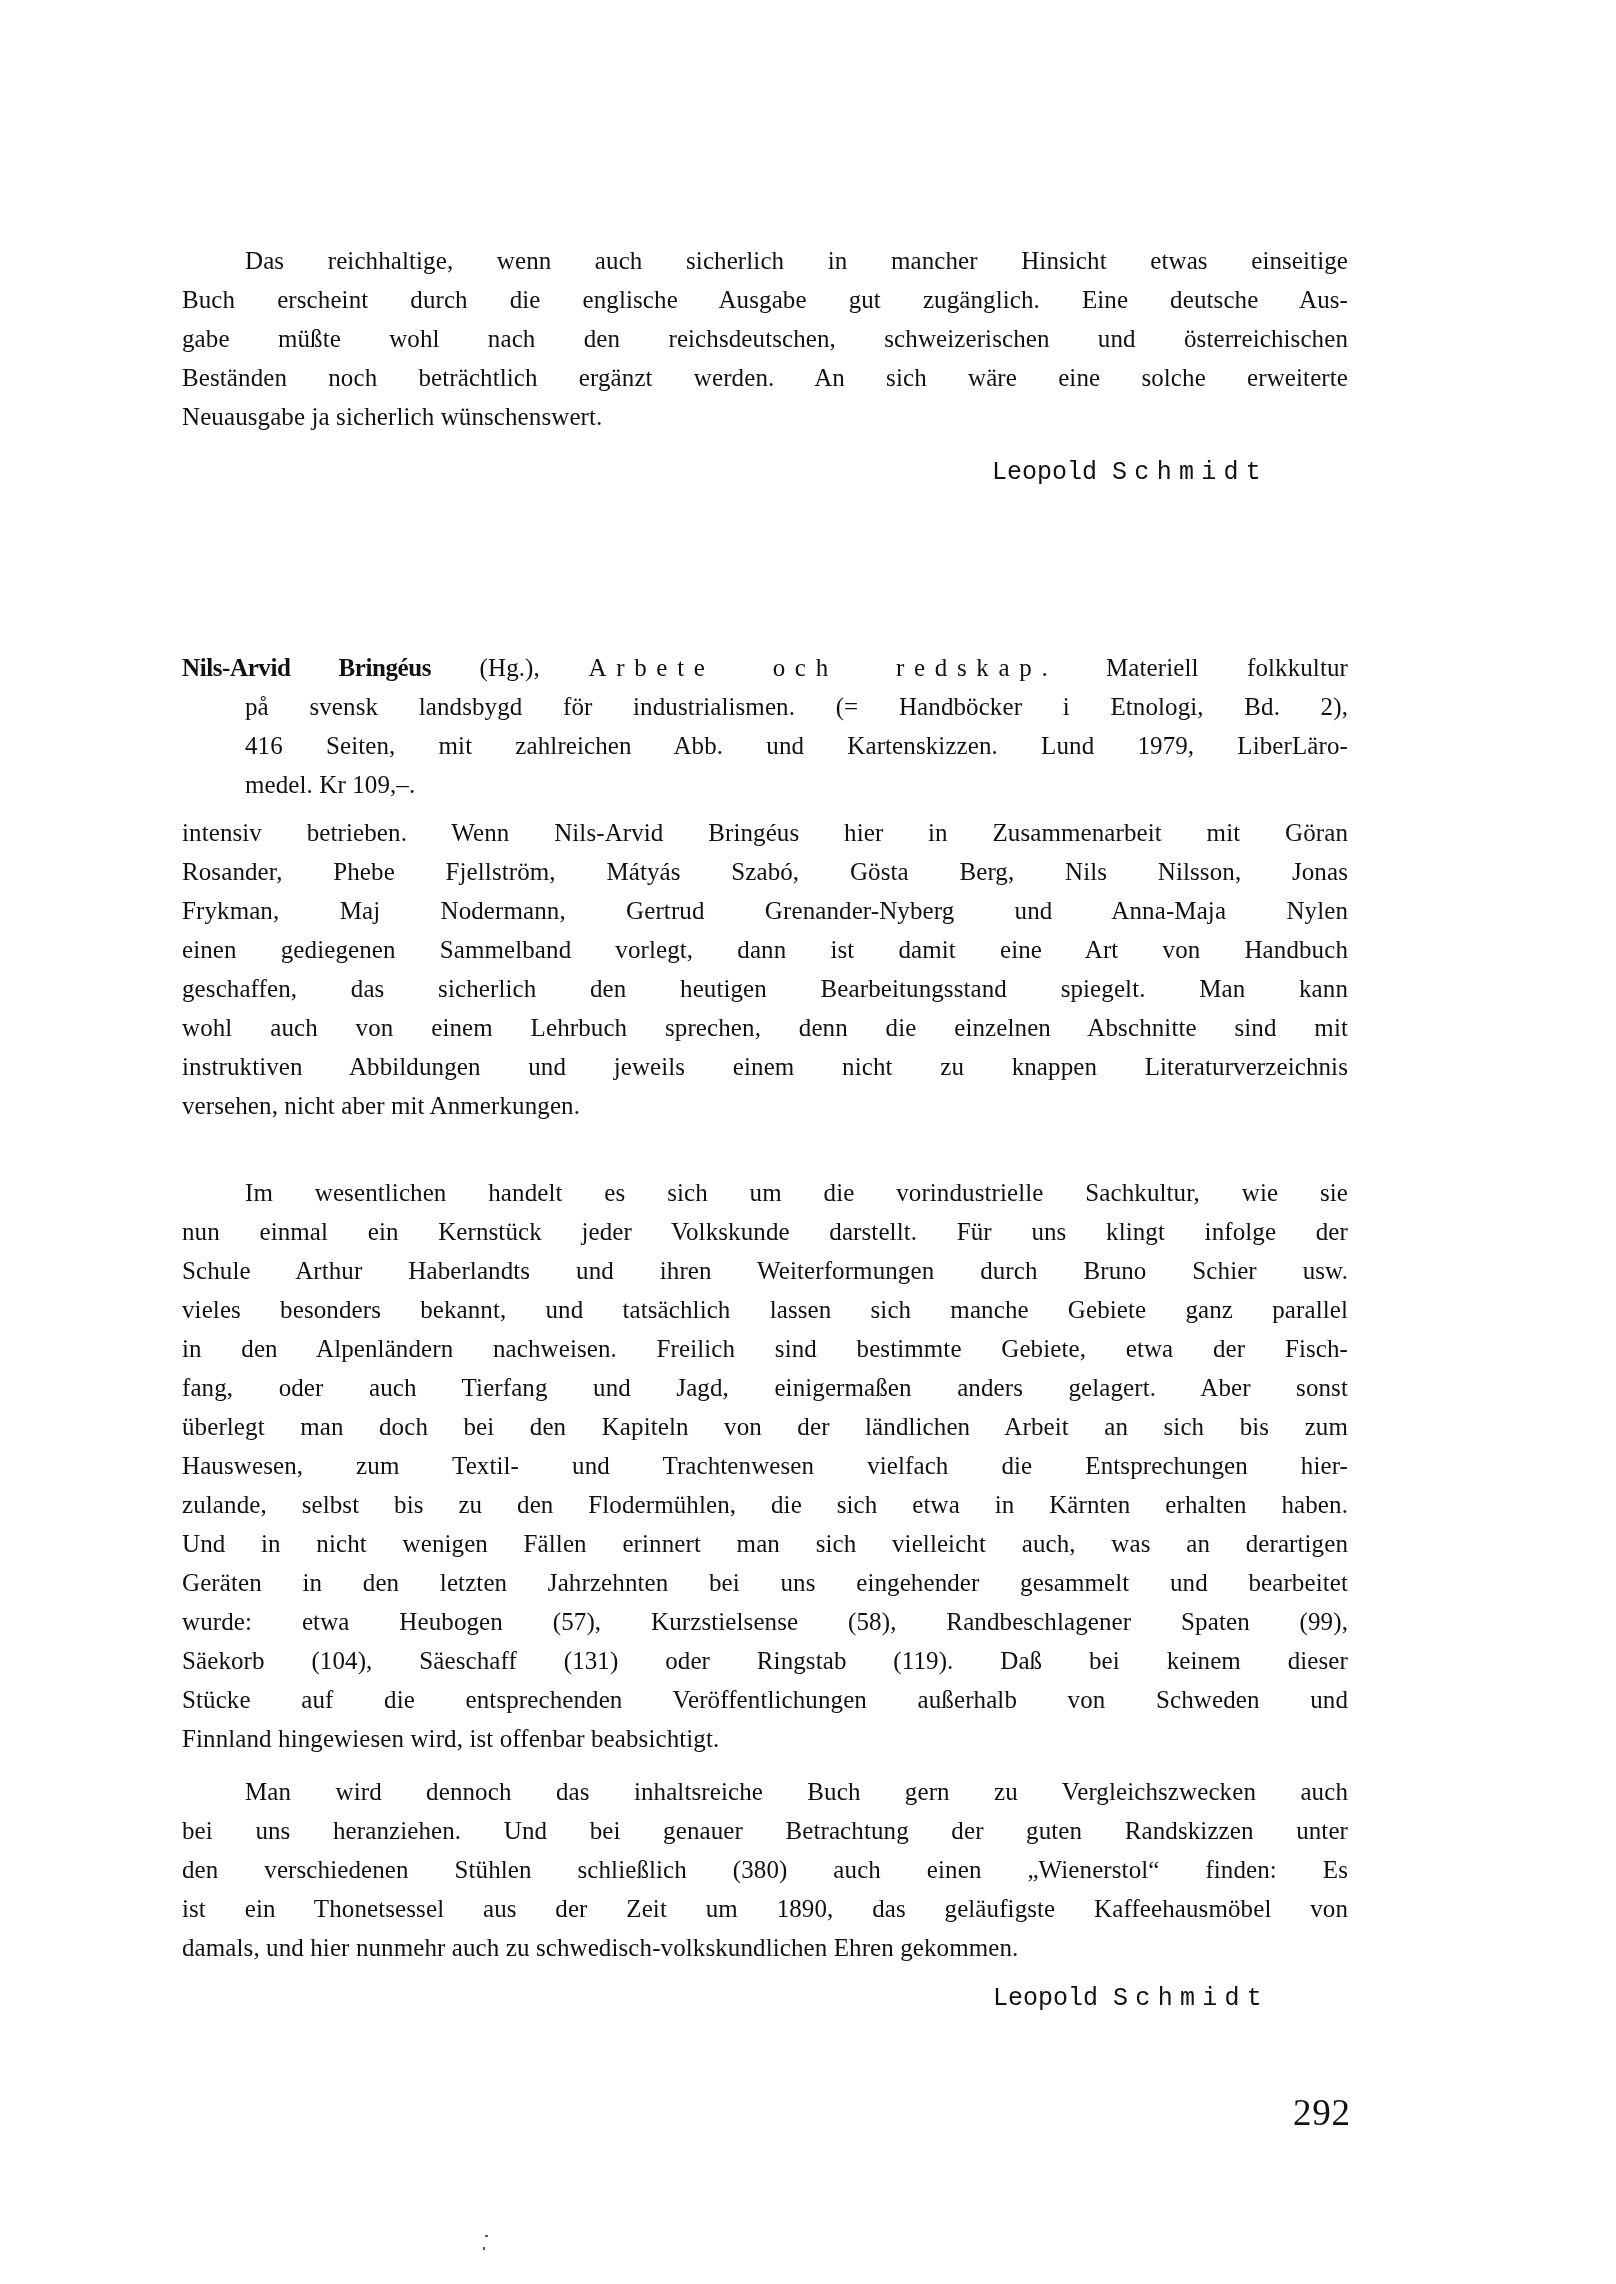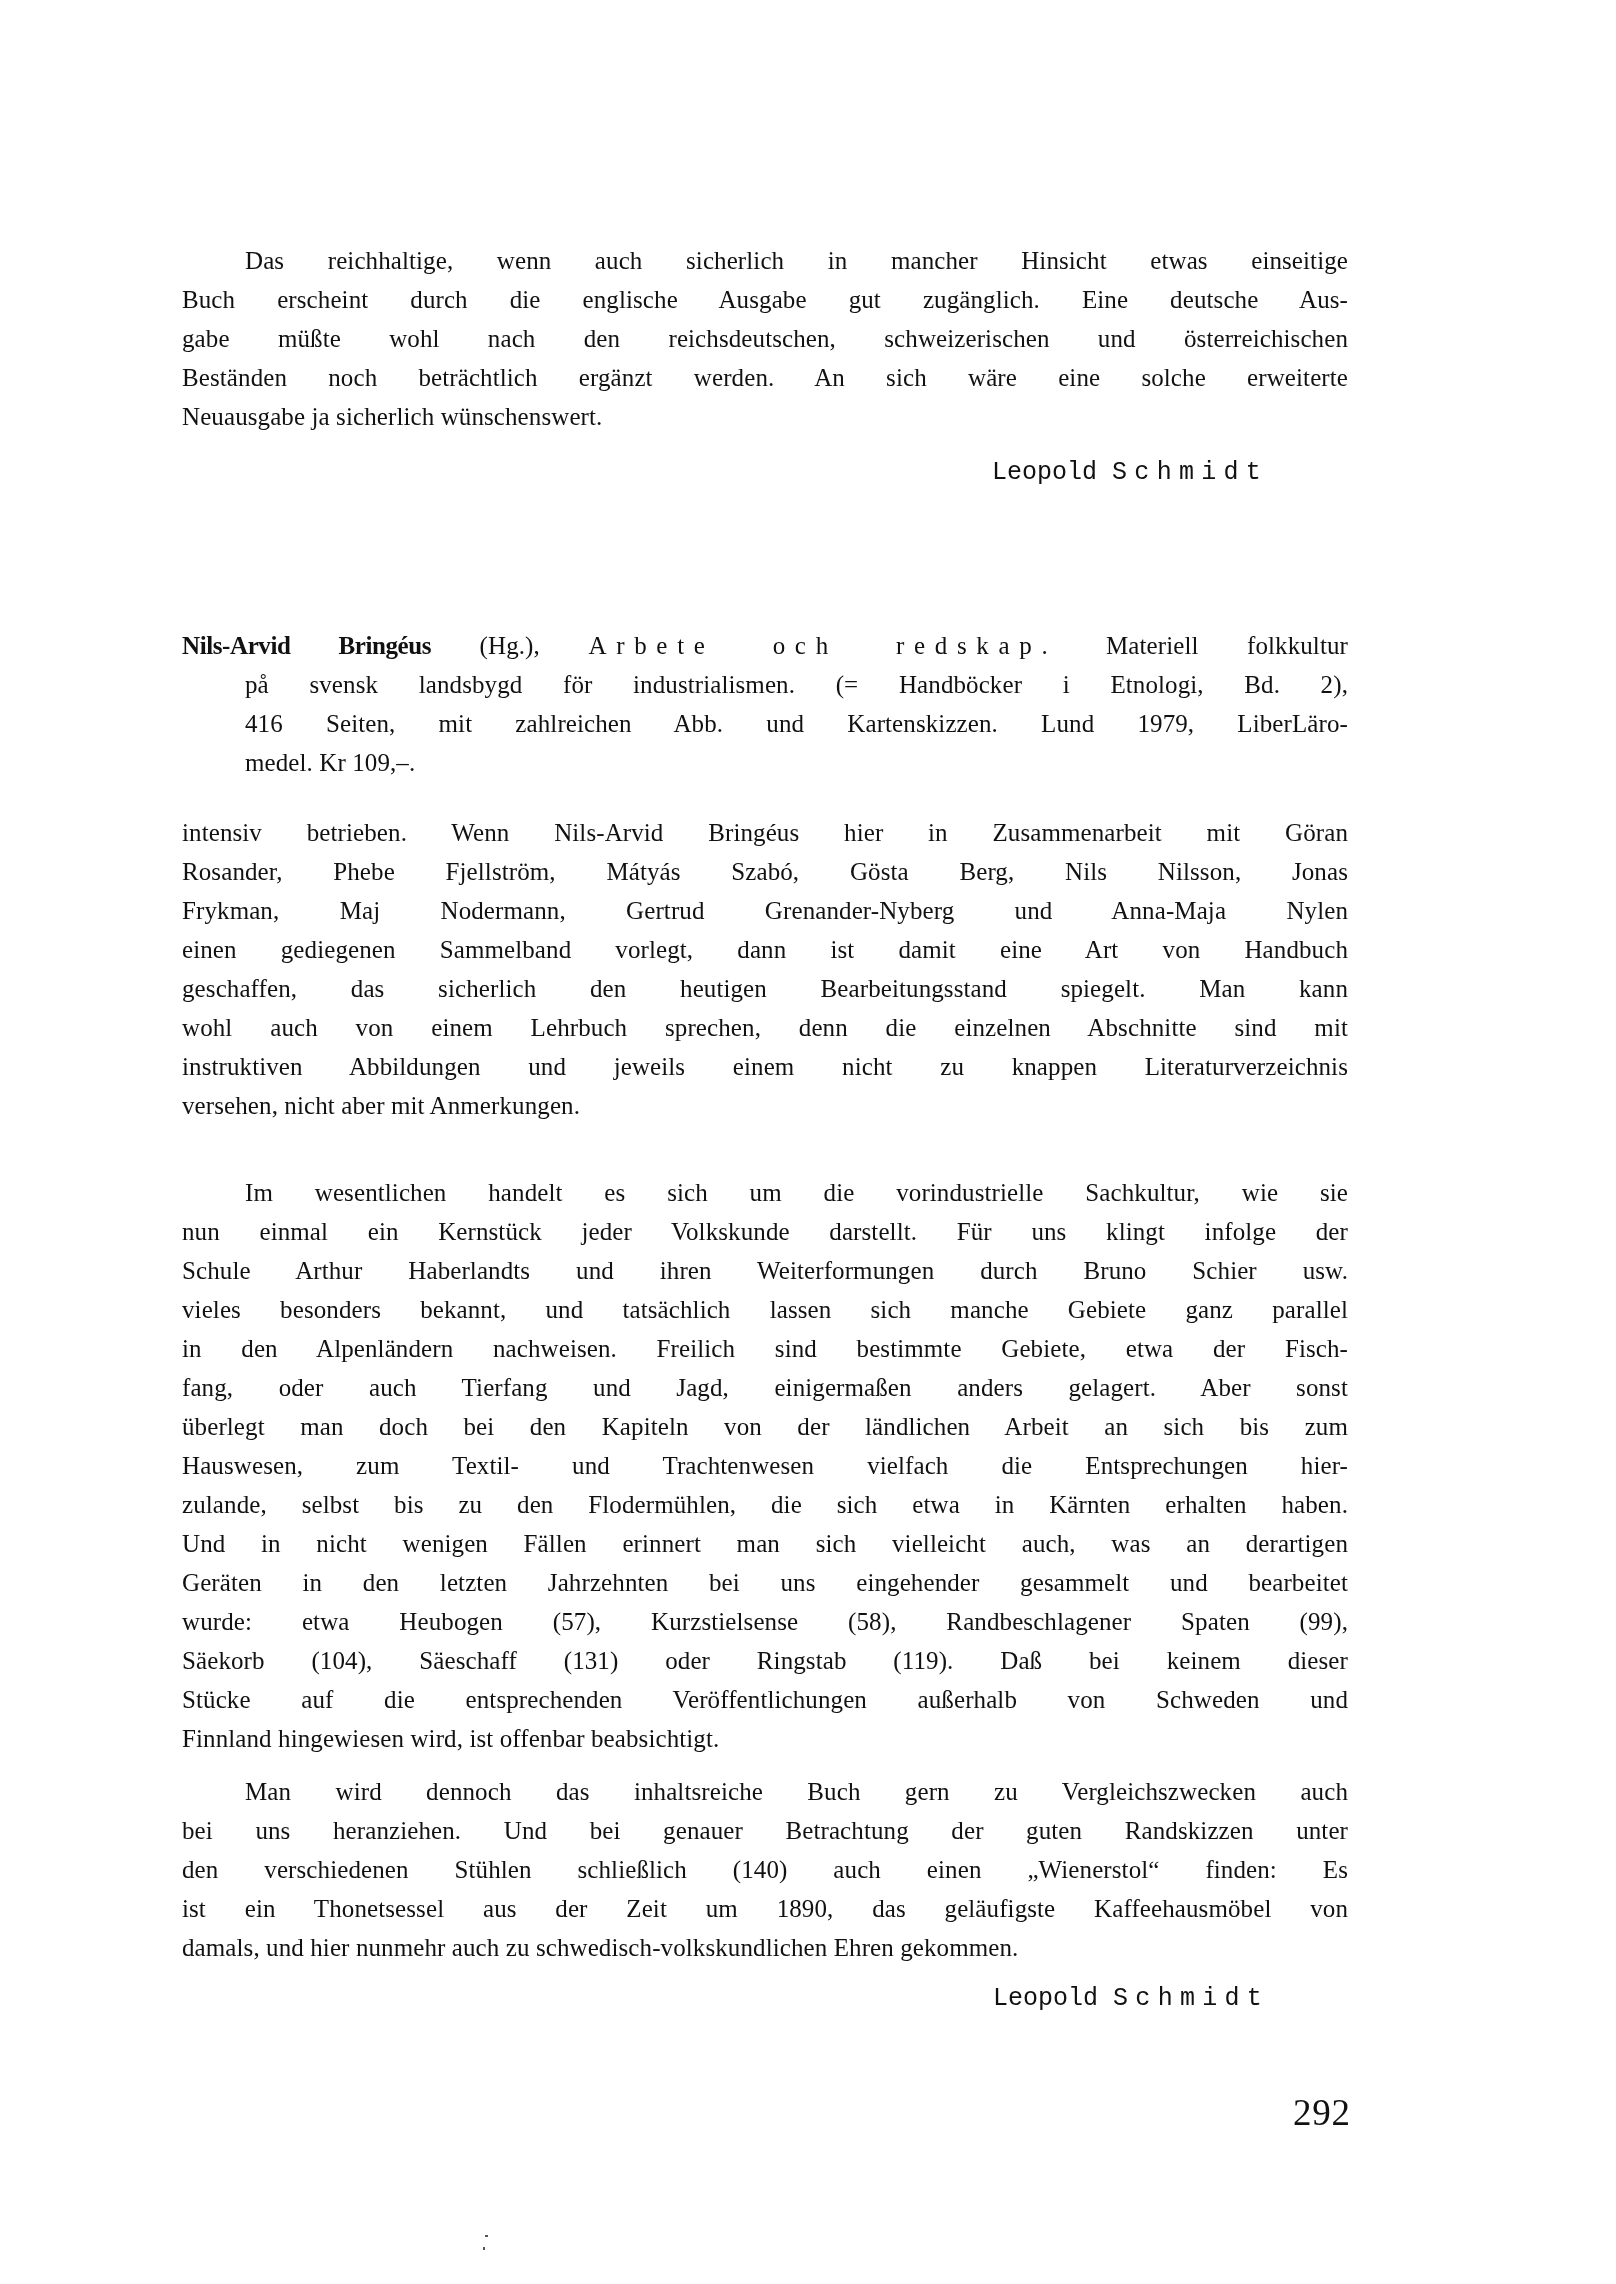--- a/index.html
+++ b/index.html
@@ -89,7 +89,7 @@
     <span class="surname">Schmidt</span>
   </div>
 
-  <div class="block bib" style="top: 626px;">
+  <div class="block bib" style="top: 648px;">
     <span class="line"><span class="bold">Nils-Arvid Bringéus</span> <span>(Hg.),</span> <span class="spaced">Arbete och redskap.</span> <span>Materiell folkkultur</span></span>
     <span class="line hang">på svensk landsbygd för industrialismen. (= Handböcker i Etnologi, Bd. 2),</span>
     <span class="line hang">416 Seiten, mit zahlreichen Abb. und Kartenskizzen. Lund 1979, LiberLäro-</span>

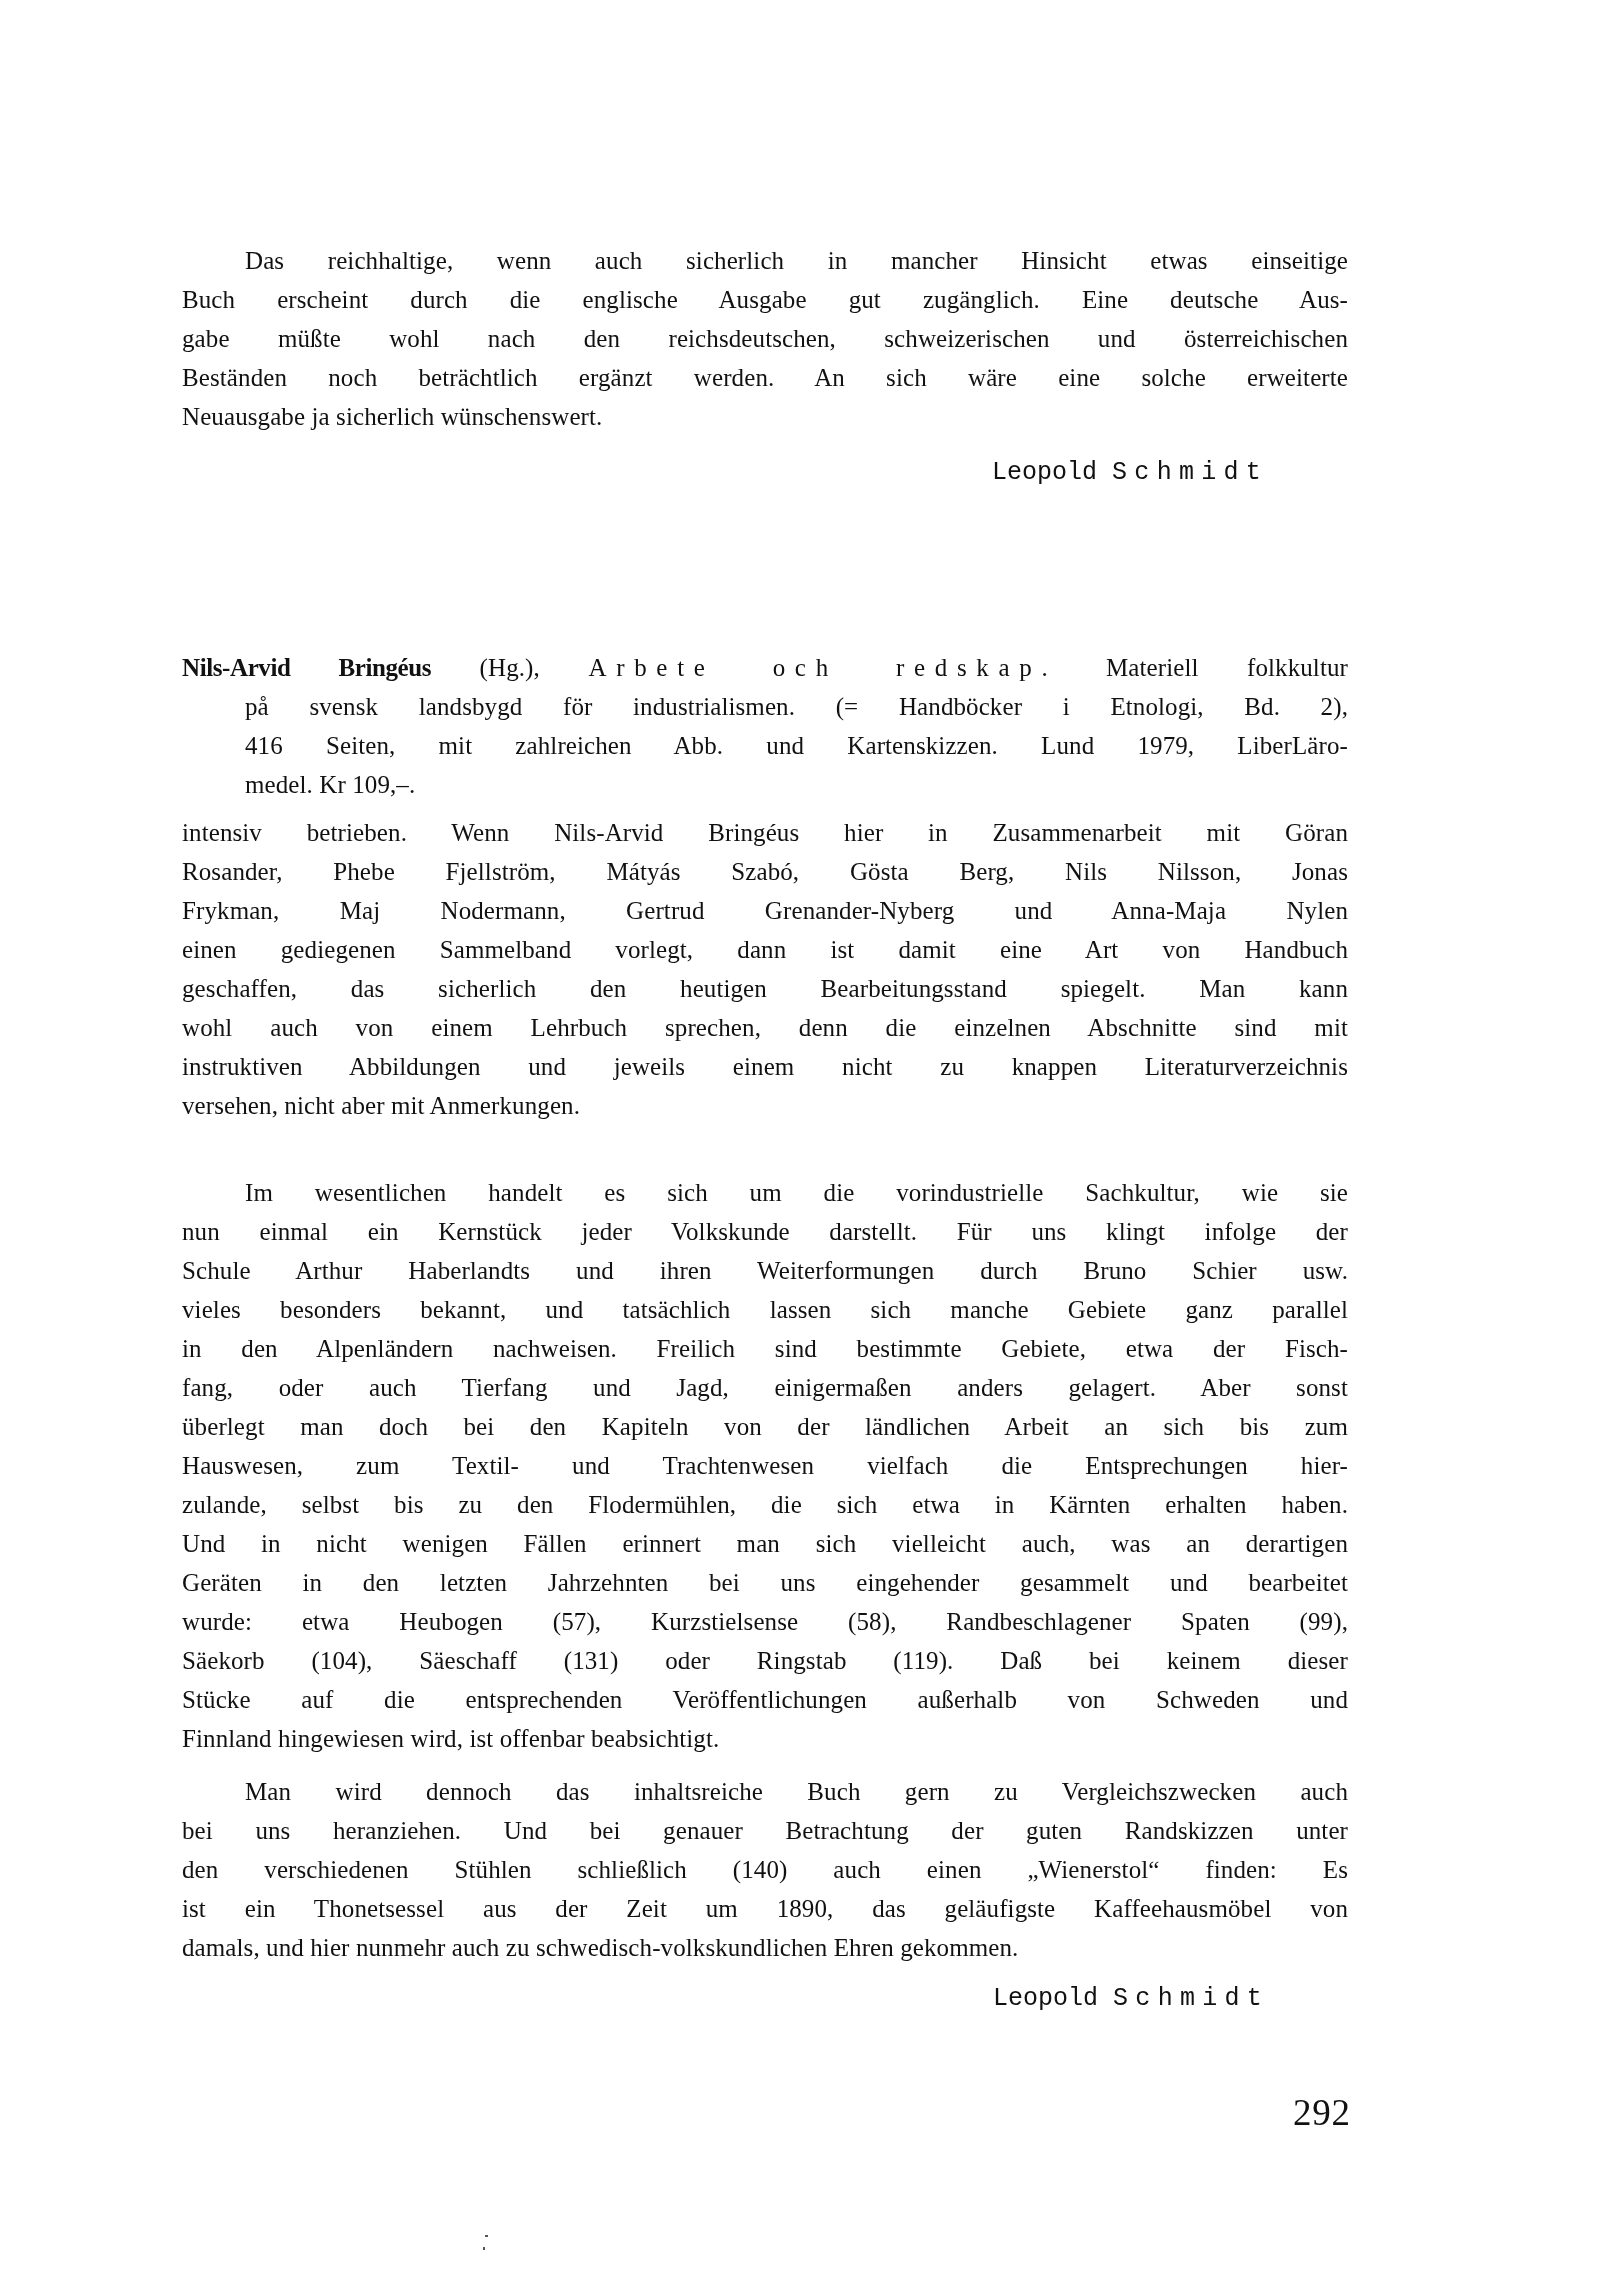--- a/index.html
+++ b/index.html
@@ -128,7 +128,7 @@
   <div class="block" style="top: 1772px;">
     <span class="line indent">Man wird dennoch das inhaltsreiche Buch gern zu Vergleichszwecken auch</span>
     <span class="line">bei uns heranziehen. Und bei genauer Betrachtung der guten Randskizzen unter</span>
-    <span class="line">den verschiedenen Stühlen schließlich (140) auch einen „Wienerstol“ finden: Es</span>
+    <span class="line">den verschiedenen Stühlen schließlich (380) auch einen „Wienerstol“ finden: Es</span>
     <span class="line">ist ein Thonetsessel aus der Zeit um 1890, das geläufigste Kaffeehausmöbel von</span>
     <span class="line last">damals, und hier nunmehr auch zu schwedisch-volkskundlichen Ehren gekommen.</span>
   </div>

